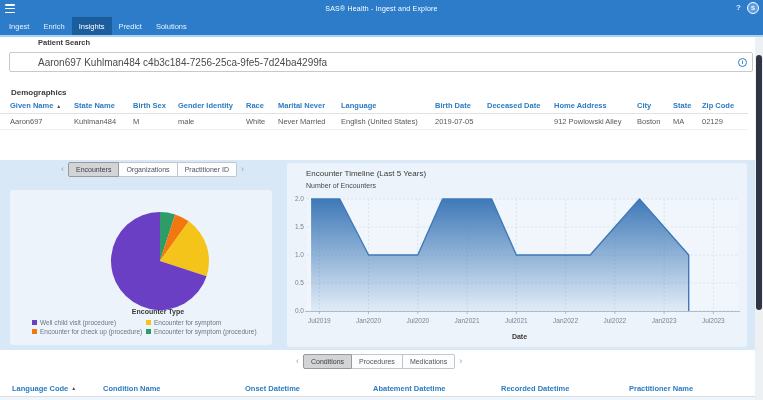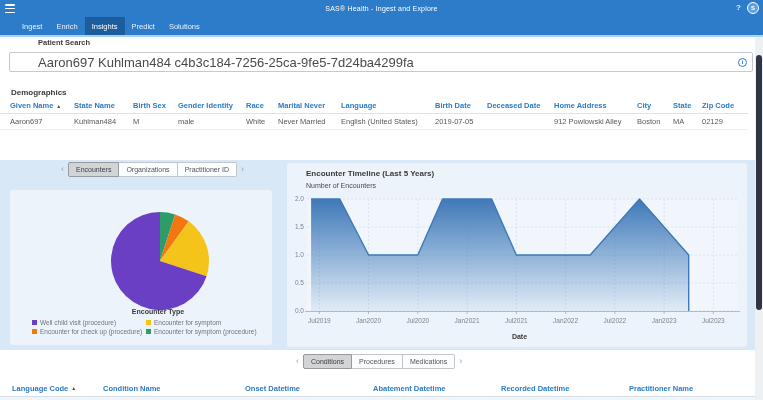--- a/index.html
+++ b/index.html
@@ -16,7 +16,7 @@
   .app-title { position:absolute; left:0; right:0; top:0; height:17px; line-height:17px; text-align:center; color:#ffffff; font-size:7px; letter-spacing:.2px; }
   .help-btn { position:absolute; right:22px; top:3px; color:#dcebf8; font-size:8px; font-weight:bold; cursor:pointer; }
   .avatar { position:absolute; right:4px; top:2px; width:12px; height:12px; border-radius:50%; background:#5e9fdd; border:1px solid #ffffff; color:#ffffff; font-size:6px; font-weight:bold; text-align:center; line-height:10px; cursor:pointer; }
-  .navrow { position:relative; height:18px; display:flex; align-items:stretch; padding-left:15px; }
+  .navrow { position:relative; height:18px; display:flex; align-items:stretch; padding-left:2px; }
   .nav-item { display:flex; align-items:center; padding:0 7px; color:#e8f2fb; font-size:7.5px; cursor:pointer; }
   .nav-item.selected { background:#1c5d9e; color:#ffffff; }
   .nav-underline { position:absolute; left:0; top:35px; width:763px; height:2px; background:#a9d2f1; }

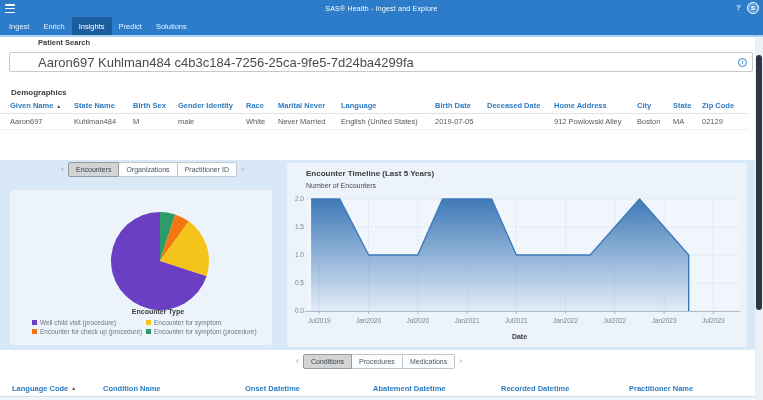--- a/index.html
+++ b/index.html
@@ -23,7 +23,7 @@
 
   
   .ps-label { position:absolute; left:25px; top:38px; font-size:7.5px; font-weight:bold; color:#3a3a3a;padding-left:13px; }
-  .ps-input { position:absolute; left:9px; top:52px; width:744px; height:20px; border:1px solid #c6cad0; border-radius:2px; background:#ffffff; font-family:"Liberation Sans",sans-serif; font-size:13px; color:#4a4a4a; padding:0 16px 0 28px; outline:none; }
+  .ps-input { position:absolute; left:9px; top:52px; width:744px; height:20px; border:1px solid #c6cad0; border-radius:2px; background:#ffffff; font-family:"Liberation Sans",sans-serif; font-size:10px; color:#4a4a4a; padding:0 16px 0 28px; outline:none; }
   .ps-info { position:absolute; left:738px; top:58px; width:9px; height:9px; border:1px solid #2f7fc6; border-radius:50%; color:#2f7fc6; font-size:6px; line-height:7px; text-align:center; font-weight:bold; cursor:pointer; background:#fff; }
 
   

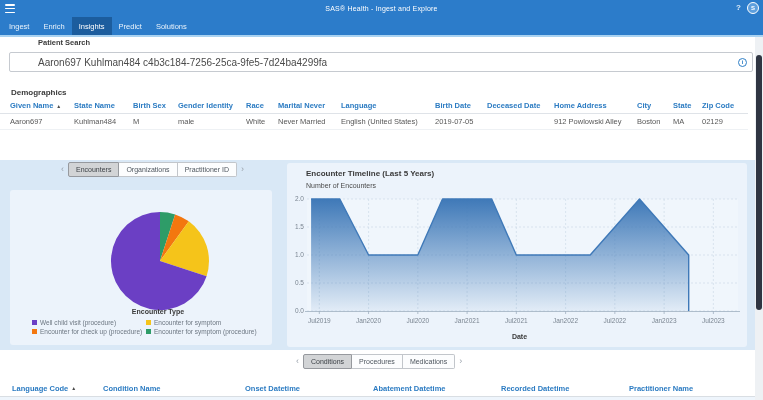--- a/index.html
+++ b/index.html
@@ -56,7 +56,7 @@
   .legend-swatch { width:5px; height:5px; margin-right:3px; flex:0 0 auto; }
 
   .tl-card { left:287px; top:163px; width:460px; height:184px; }
-  .tl-title { position:absolute; left:19px; top:6px; font-size:8px; font-weight:bold; color:#3a3a3a; }
+  .tl-title { position:absolute; left:19px; top:6px; font-size:8px; font-weight:normal; color:#3a3a3a; }
   .tl-ylabel { position:absolute; left:19px; top:19px; font-size:7px; color:#4a4a4a; }
   .tl-svg { position:absolute; left:5px; top:30px; }
   .tl-xlabel { position:absolute; left:15px; top:170px; width:435px; text-align:center; font-size:7px; font-weight:bold; color:#3a3a3a; }

